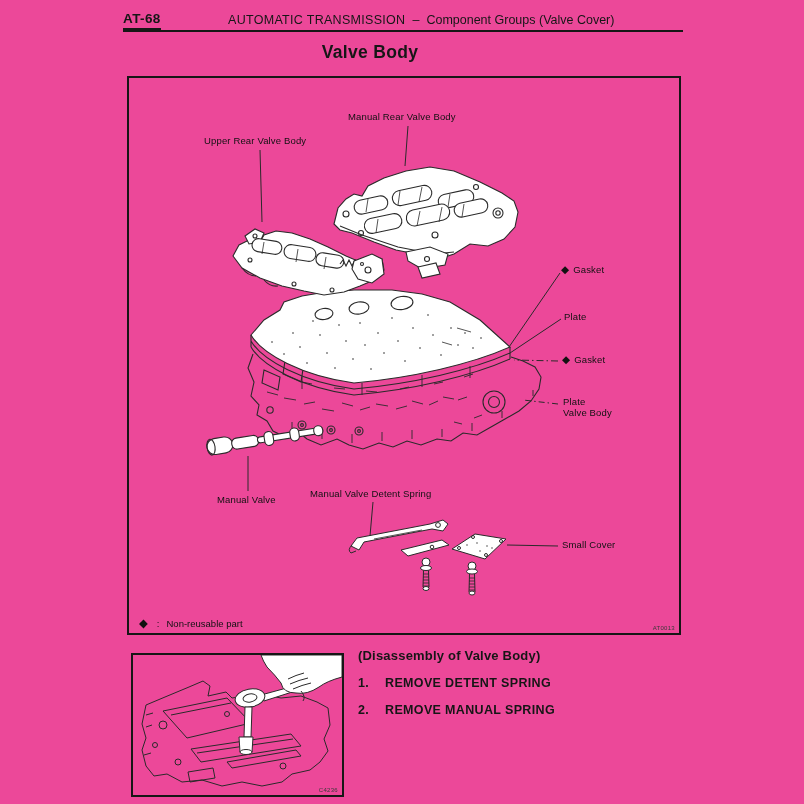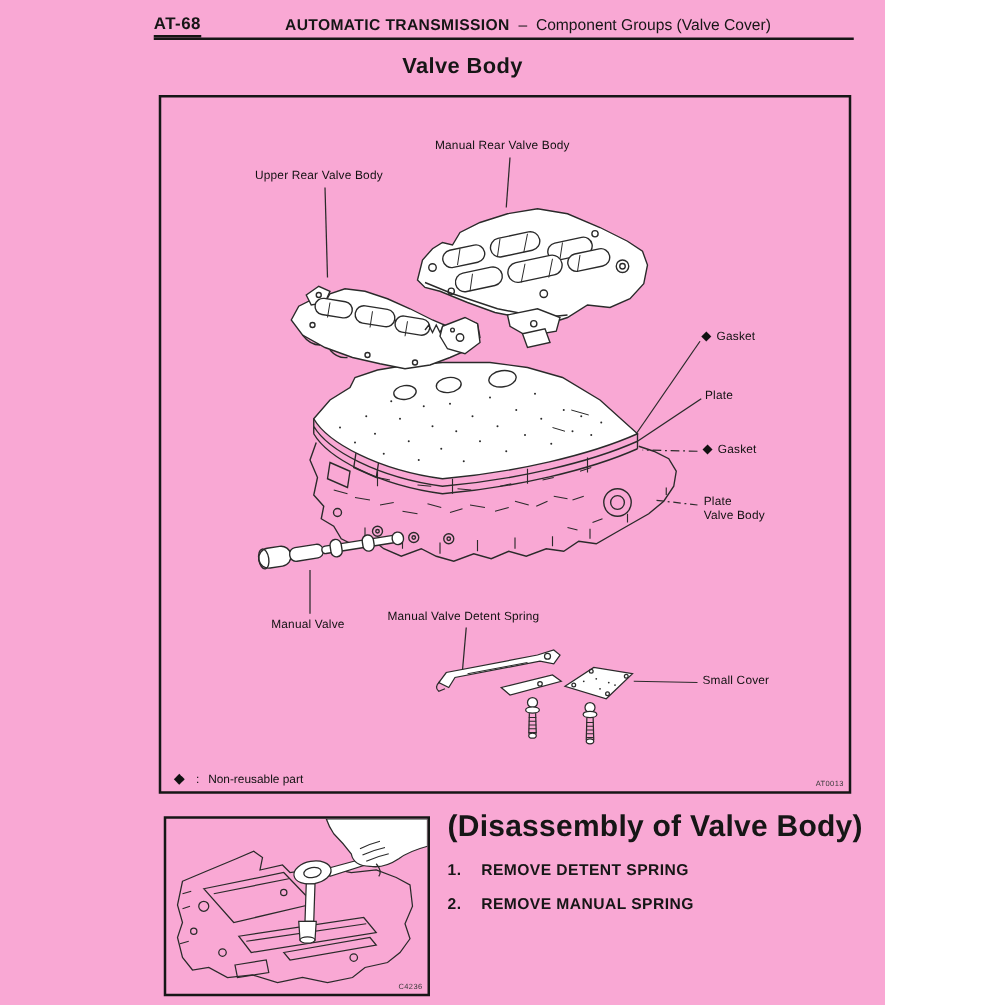--- a/index.html
+++ b/index.html
@@ -3,7 +3,7 @@
 <meta charset="utf-8">
 <style>
   html,body{margin:0;padding:0;background:#fff;}
-  .page{position:relative;width:708px;height:804px;background:#f9a8d4;overflow:hidden;
+  .page{position:relative;width:804px;height:804px;background:#ec4899;overflow:hidden;
         font-family:"Liberation Sans",sans-serif;color:#161616;}
   
   .pgnum{position:absolute;left:123px;top:11px;font-size:13.5px;font-weight:bold;

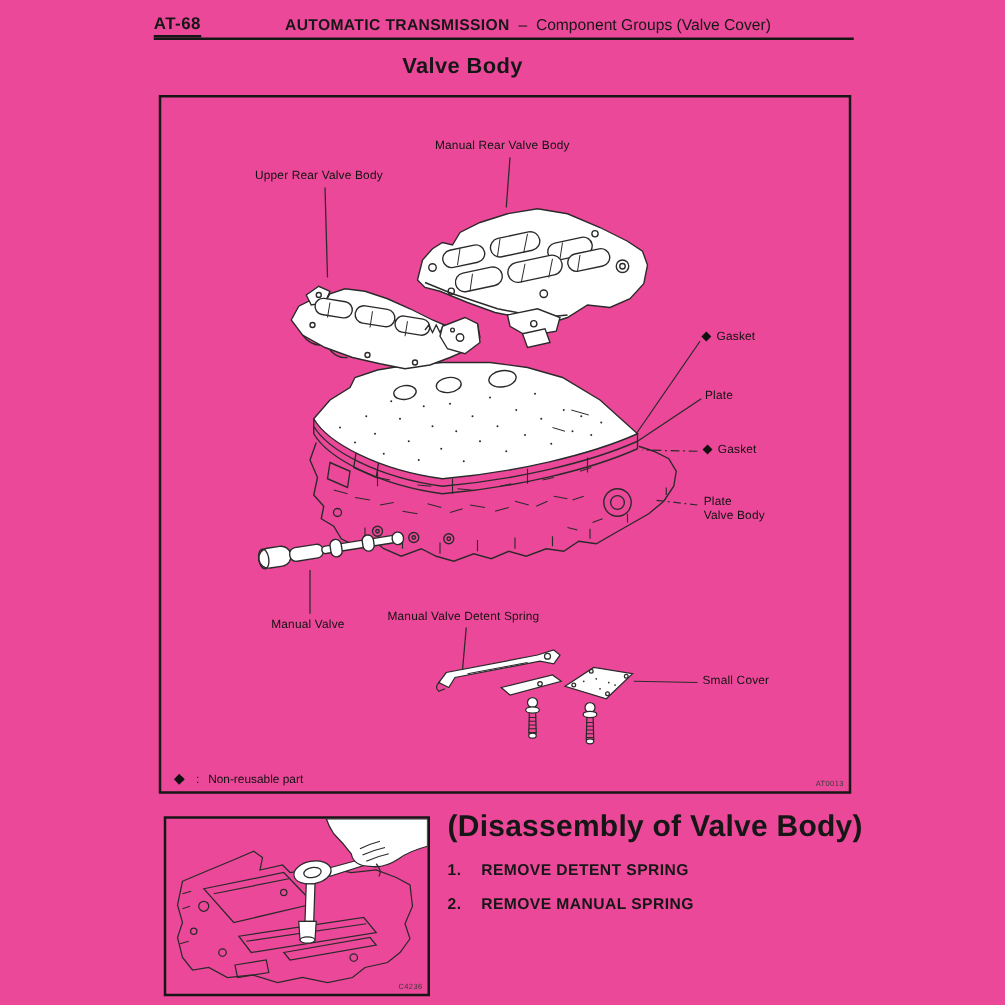--- a/index.html
+++ b/index.html
@@ -9,7 +9,7 @@
   .pgnum{position:absolute;left:123px;top:11px;font-size:13.5px;font-weight:bold;
          letter-spacing:.4px;border-bottom:2px solid #161616;padding-bottom:2px;}
   .htext{position:absolute;left:228px;top:13px;font-size:12.5px;white-space:nowrap;}
-  .htext .sec{font-weight:bold;letter-spacing:.3px;margin-right:7px;}
+  .htext .sec{font-weight:normal;letter-spacing:.3px;margin-right:7px;}
   .htext .sep{margin-right:7px;}
   .hrule{position:absolute;left:123px;top:30px;width:560px;height:2px;background:#161616;}
   .title{position:absolute;left:285px;top:42px;width:170px;margin:0;text-align:center;

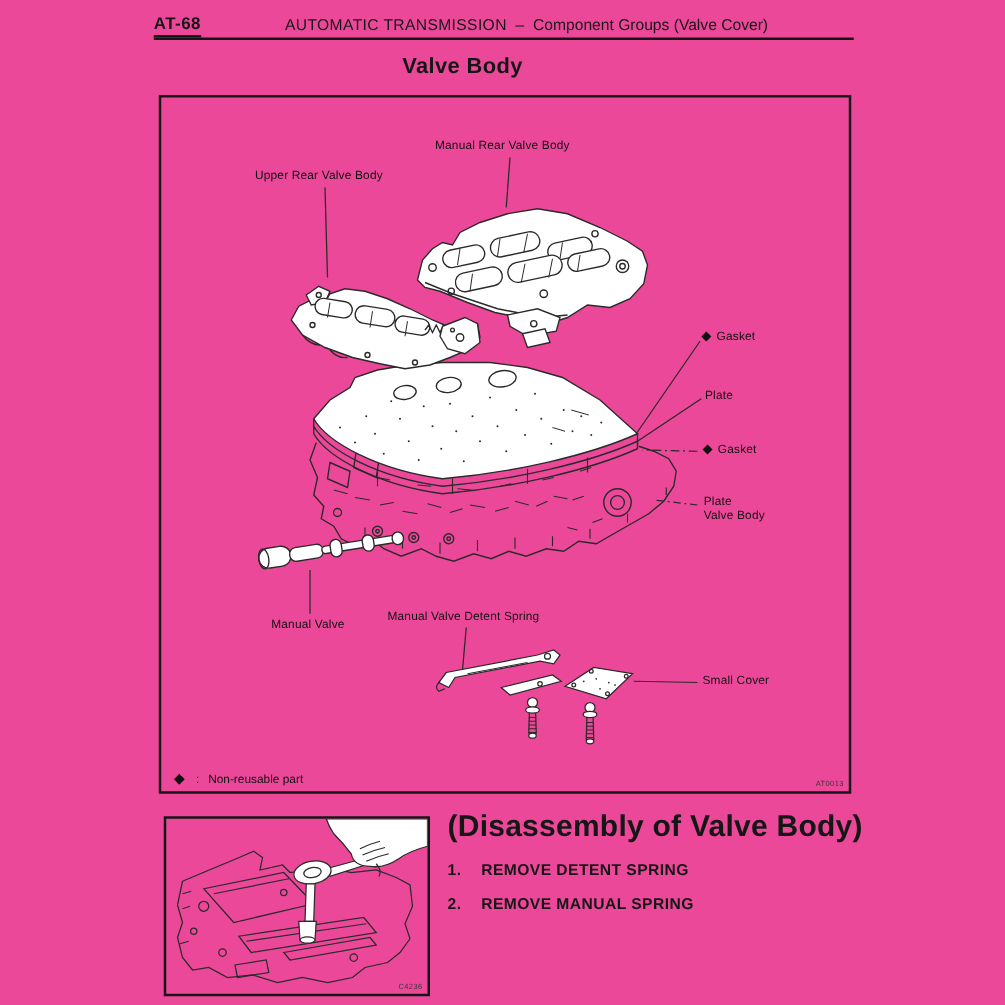--- a/index.html
+++ b/index.html
@@ -32,7 +32,7 @@
   .photobox svg{position:absolute;left:0;top:0;width:100%;height:100%;}
   
   .proc{position:absolute;left:358px;top:648px;width:340px;}
-  .proc h2{margin:0;font-size:24px;font-weight:bold;letter-spacing:.2px;}
+  .proc h2{margin:0;font-size:13px;font-weight:bold;letter-spacing:.2px;}
   .step{display:flex;margin-top:13px;font-size:12.5px;font-weight:bold;letter-spacing:.35px;}
   .step .num{width:27px;flex:0 0 27px;}
 </style>

